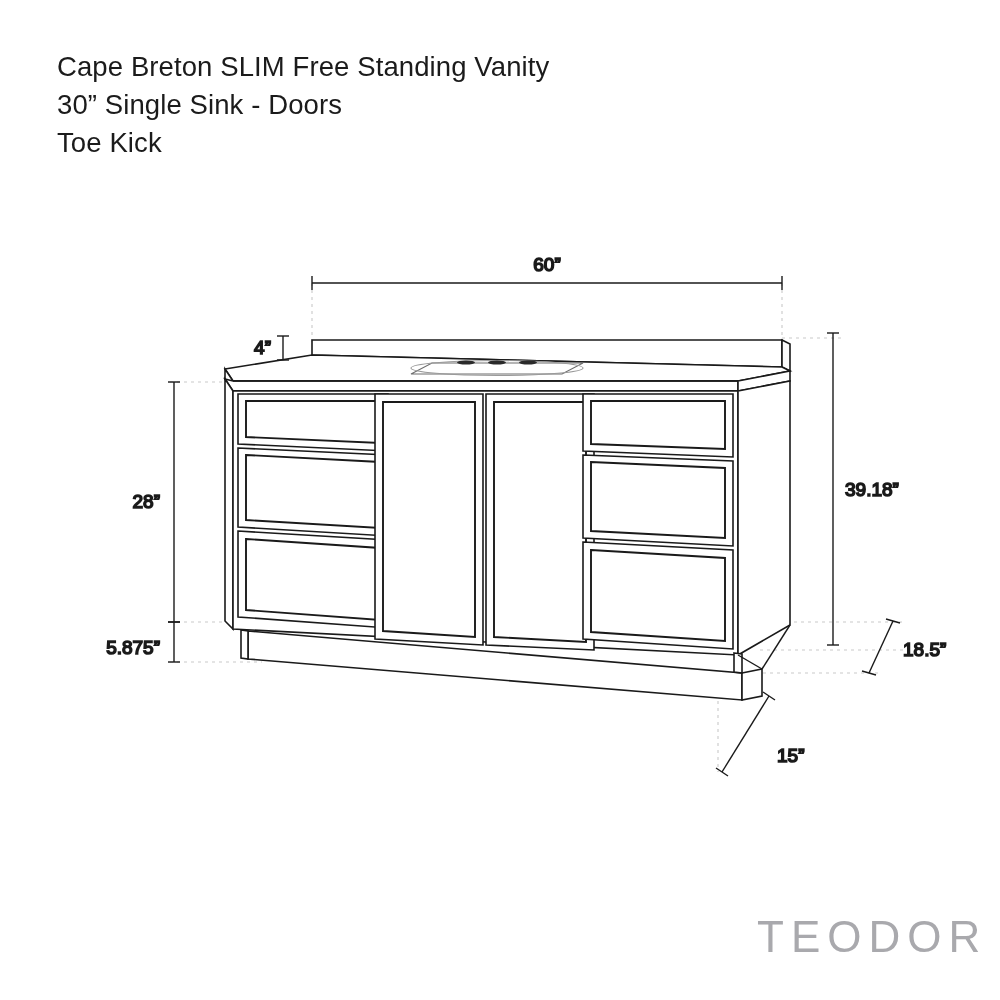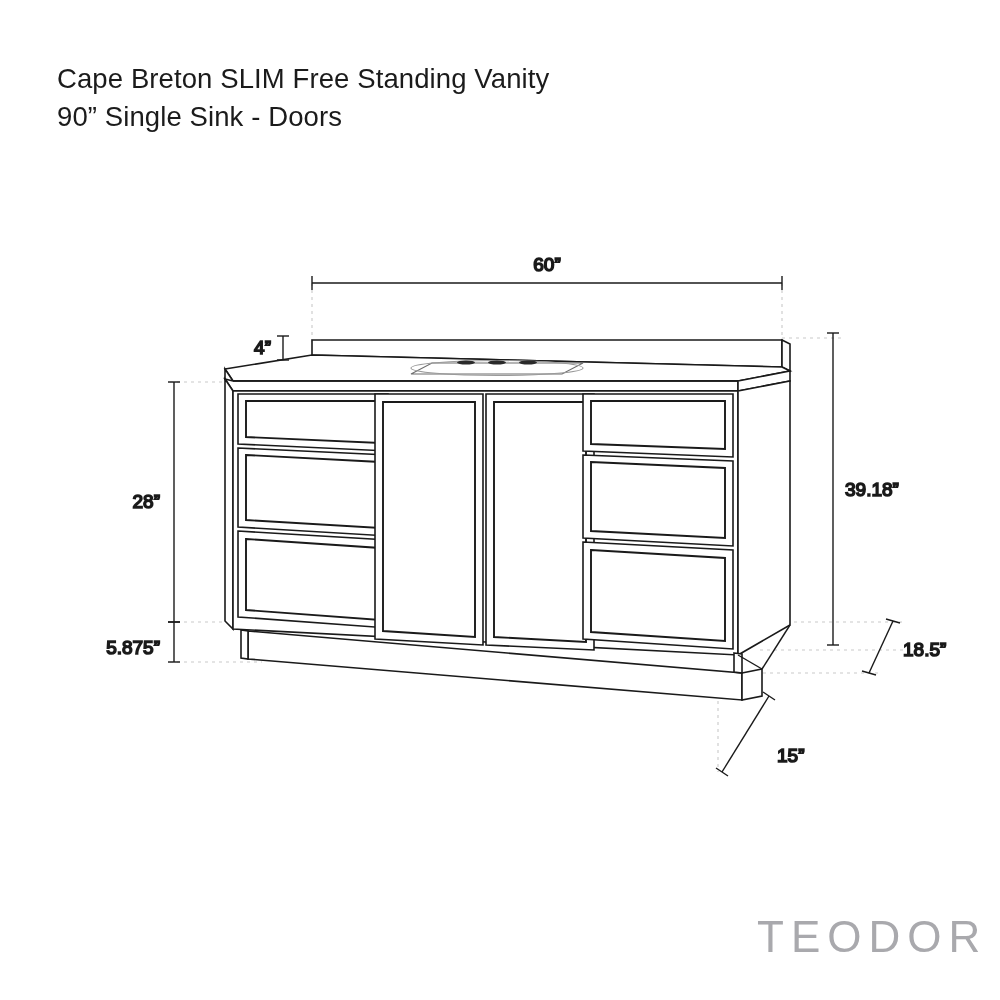--- a/index.html
+++ b/index.html
@@ -26,7 +26,6 @@
     left: 57px;
     top: 48px;
     width: 700px;
-    margin-top: 12px;
   }
   .title-line {
     font-size: 27.5px;

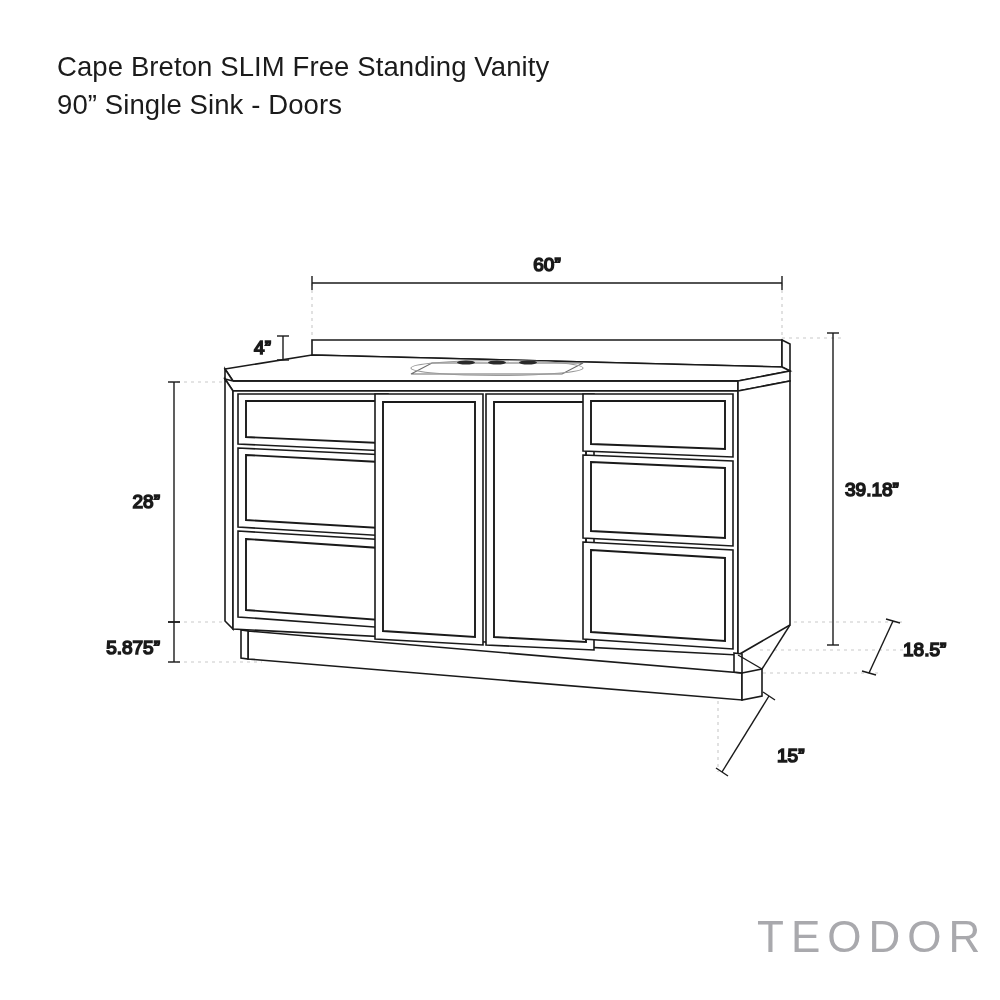--- a/index.html
+++ b/index.html
@@ -55,7 +55,7 @@
 
 <div class="title-block">
   <div class="title-line">Cape Breton SLIM Free Standing Vanity</div>
-  <div class="title-line">90” Single Sink - Doors</div>
+  <div class="title-line">30” Single Sink - Doors</div>
 </div>
 
 <svg id="sheet" viewBox="0 0 1000 1000">

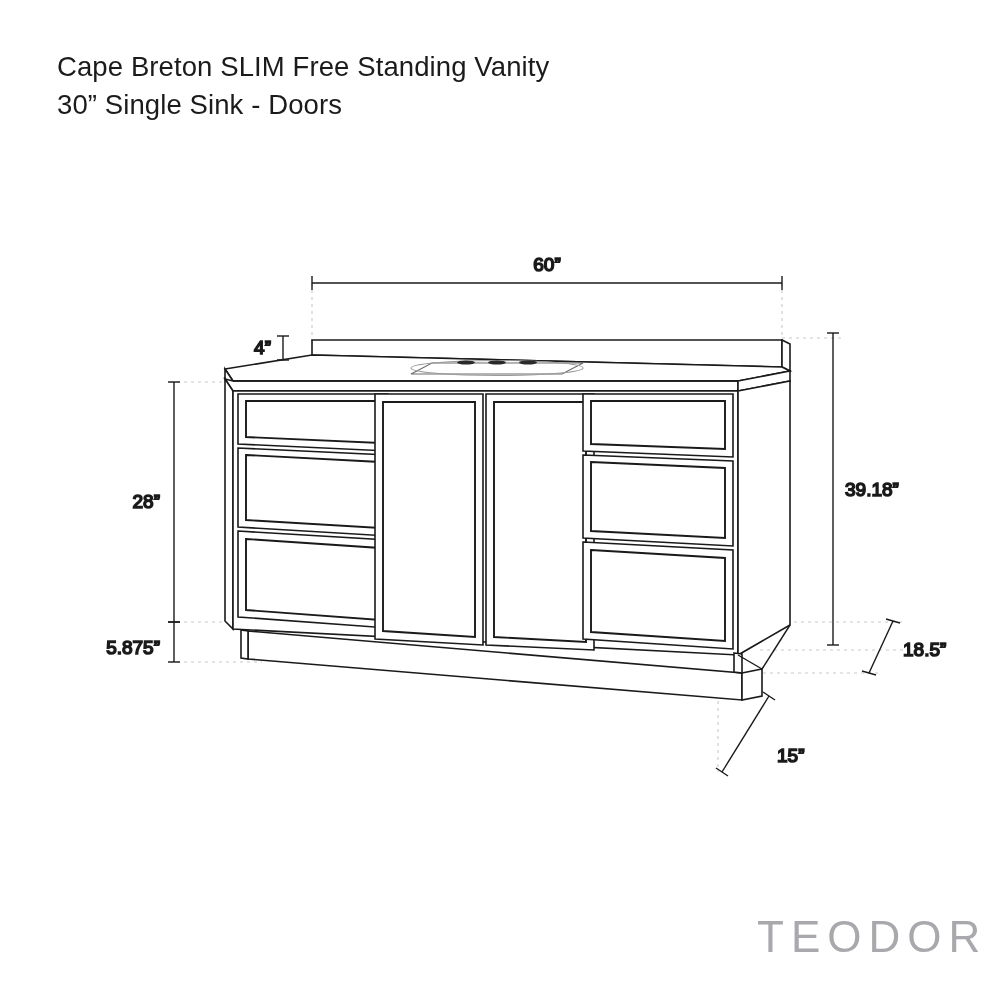--- a/index.html
+++ b/index.html
@@ -56,6 +56,7 @@
 <div class="title-block">
   <div class="title-line">Cape Breton SLIM Free Standing Vanity</div>
   <div class="title-line">30” Single Sink - Doors</div>
+  <div class="title-line">Toe Kick</div>
 </div>
 
 <svg id="sheet" viewBox="0 0 1000 1000">

